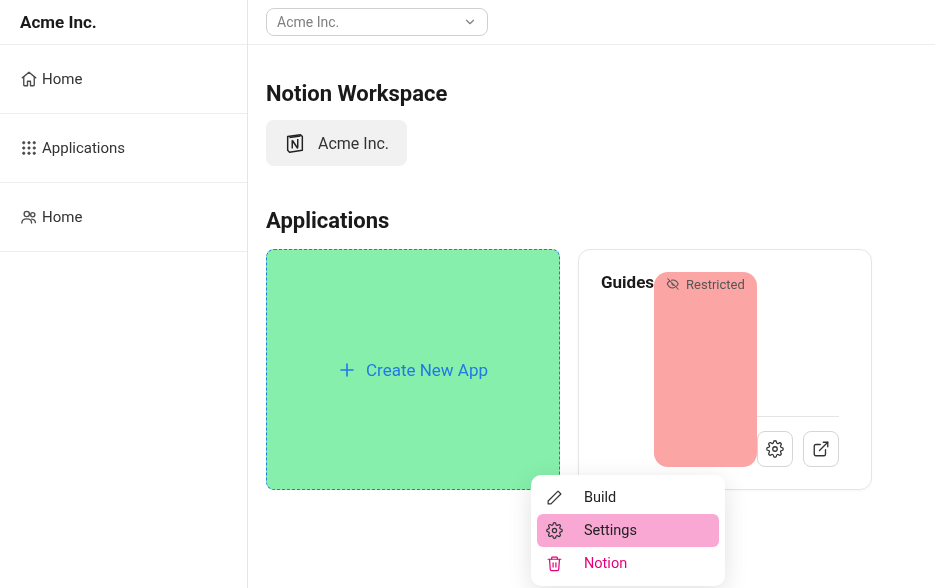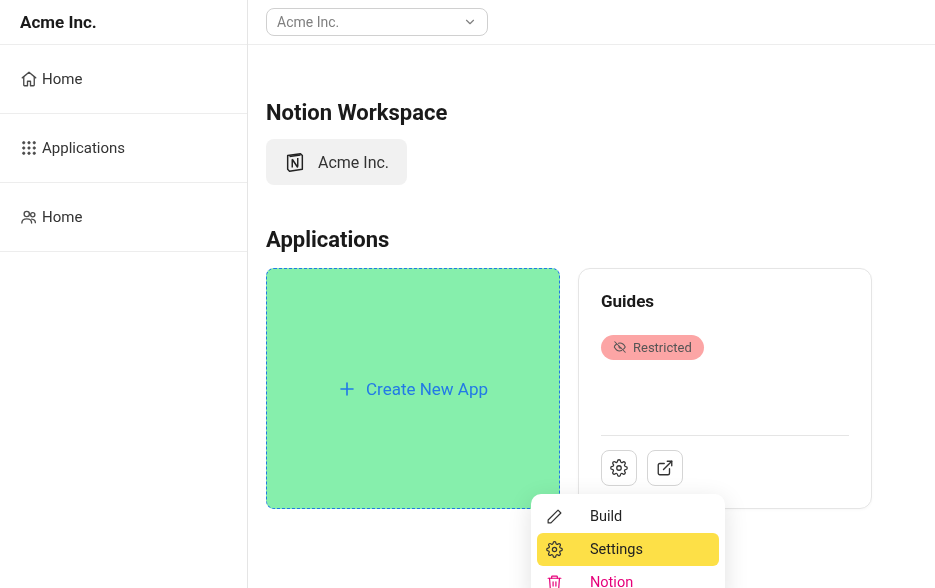--- a/index.html
+++ b/index.html
@@ -95,7 +95,7 @@
       font-size: 22px;
       font-weight: 700;
       color: #1a1a1a;
-      margin-top: 61px;
+      margin-top: 42px;
     }
     .section-title.apps {
       margin-top: 42px;

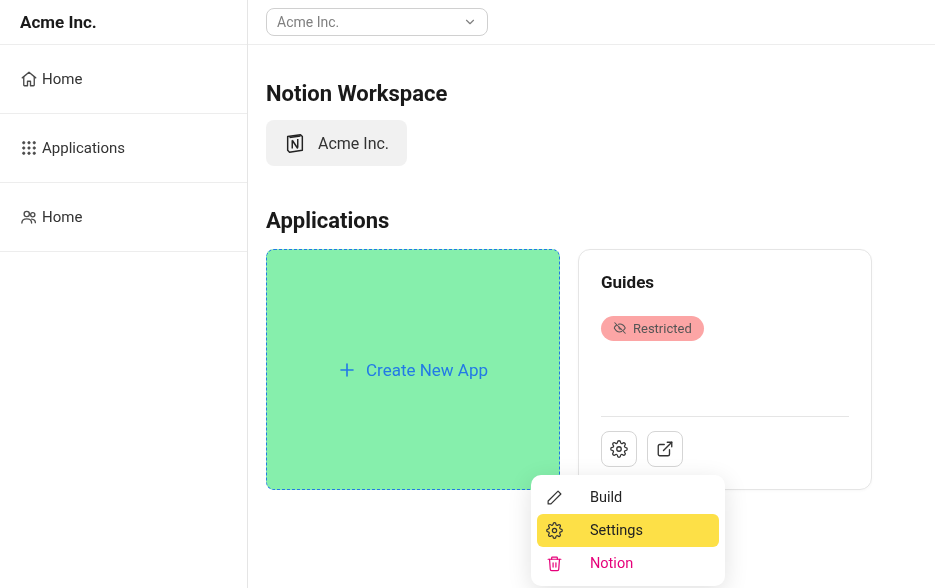--- a/index.html
+++ b/index.html
@@ -148,7 +148,7 @@
       padding: 22px;
       box-shadow: 0 1px 3px rgba(0,0,0,0.03);
       display: flex;
-      flex-direction: column;
+      flex-direction: row;
       position: relative;
     }
     .app-card-title {

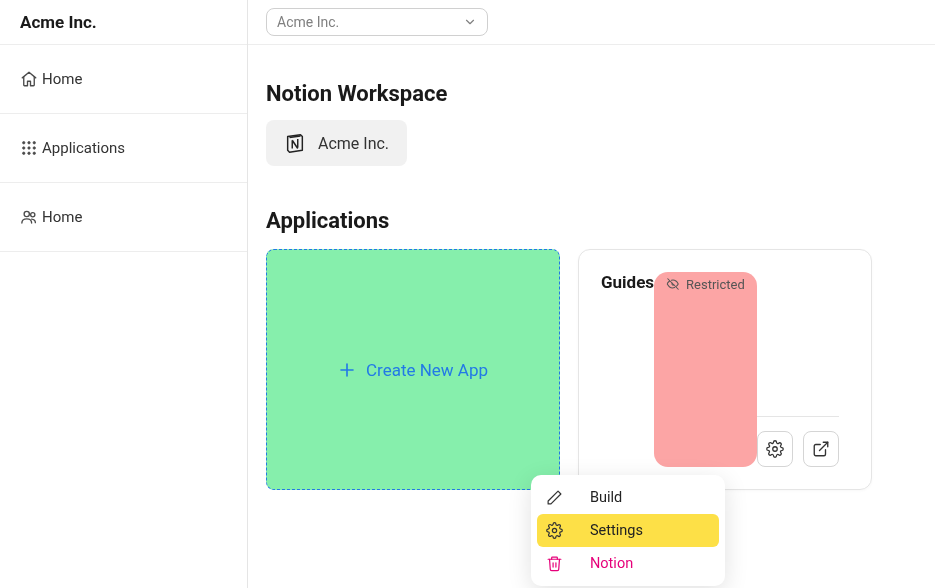--- a/index.html
+++ b/index.html
@@ -214,7 +214,7 @@
     .dropdown-item {
       display: flex;
       align-items: center;
-      gap: 27px;
+      gap: 21px;
       padding: 8px 9px;
       border-radius: 6px;
       font-size: 14.5px;

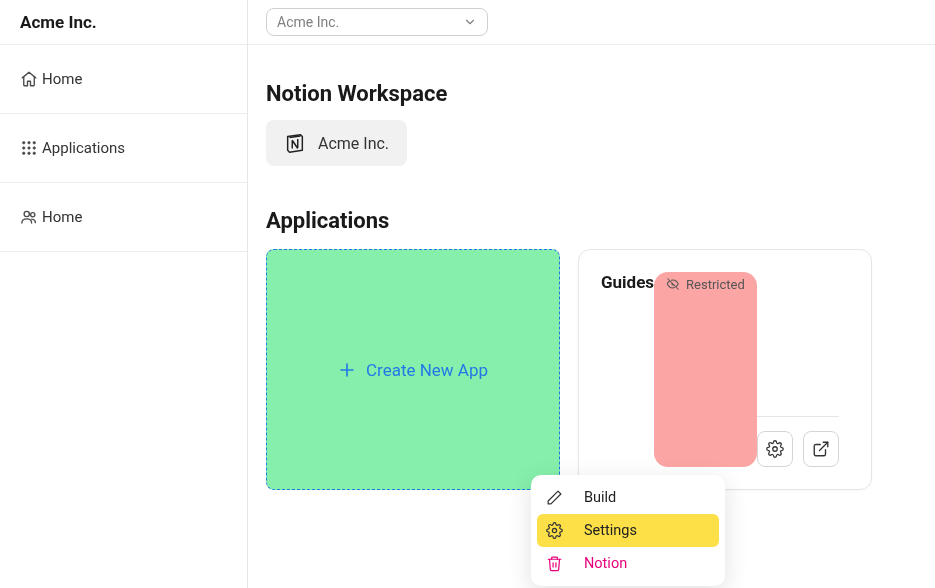--- a/index.html
+++ b/index.html
@@ -222,7 +222,7 @@
       color: #222;
     }
     .dropdown-item.active {
-      background: #fde047;
+      background: #f9a8d4;
     }
     .dropdown-item.danger {
       color: #e6007a;

